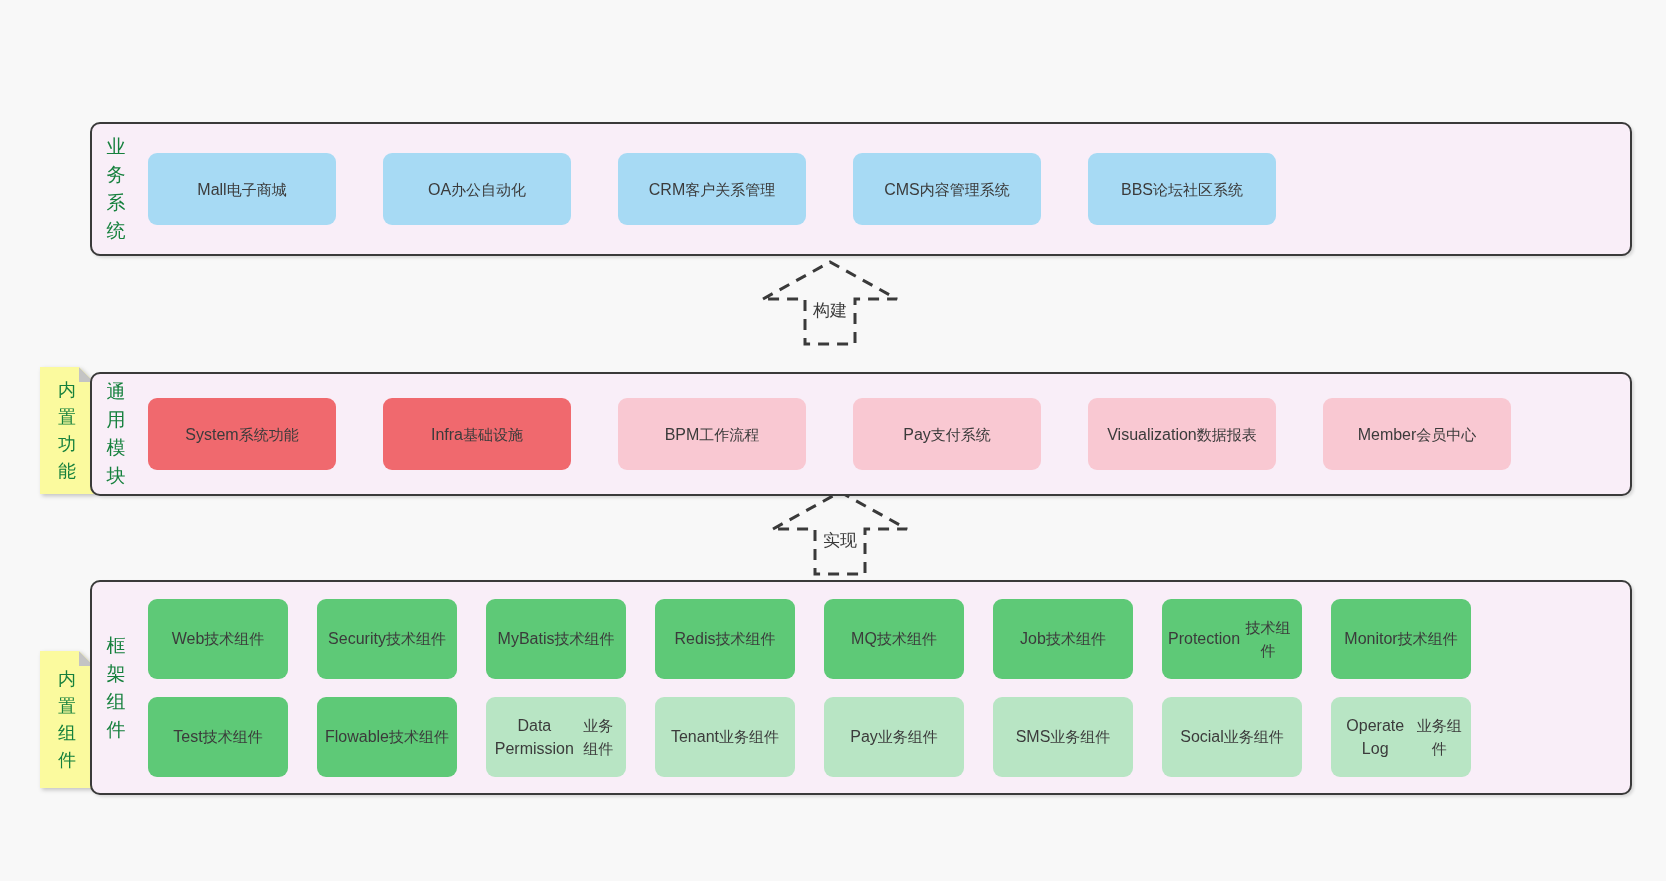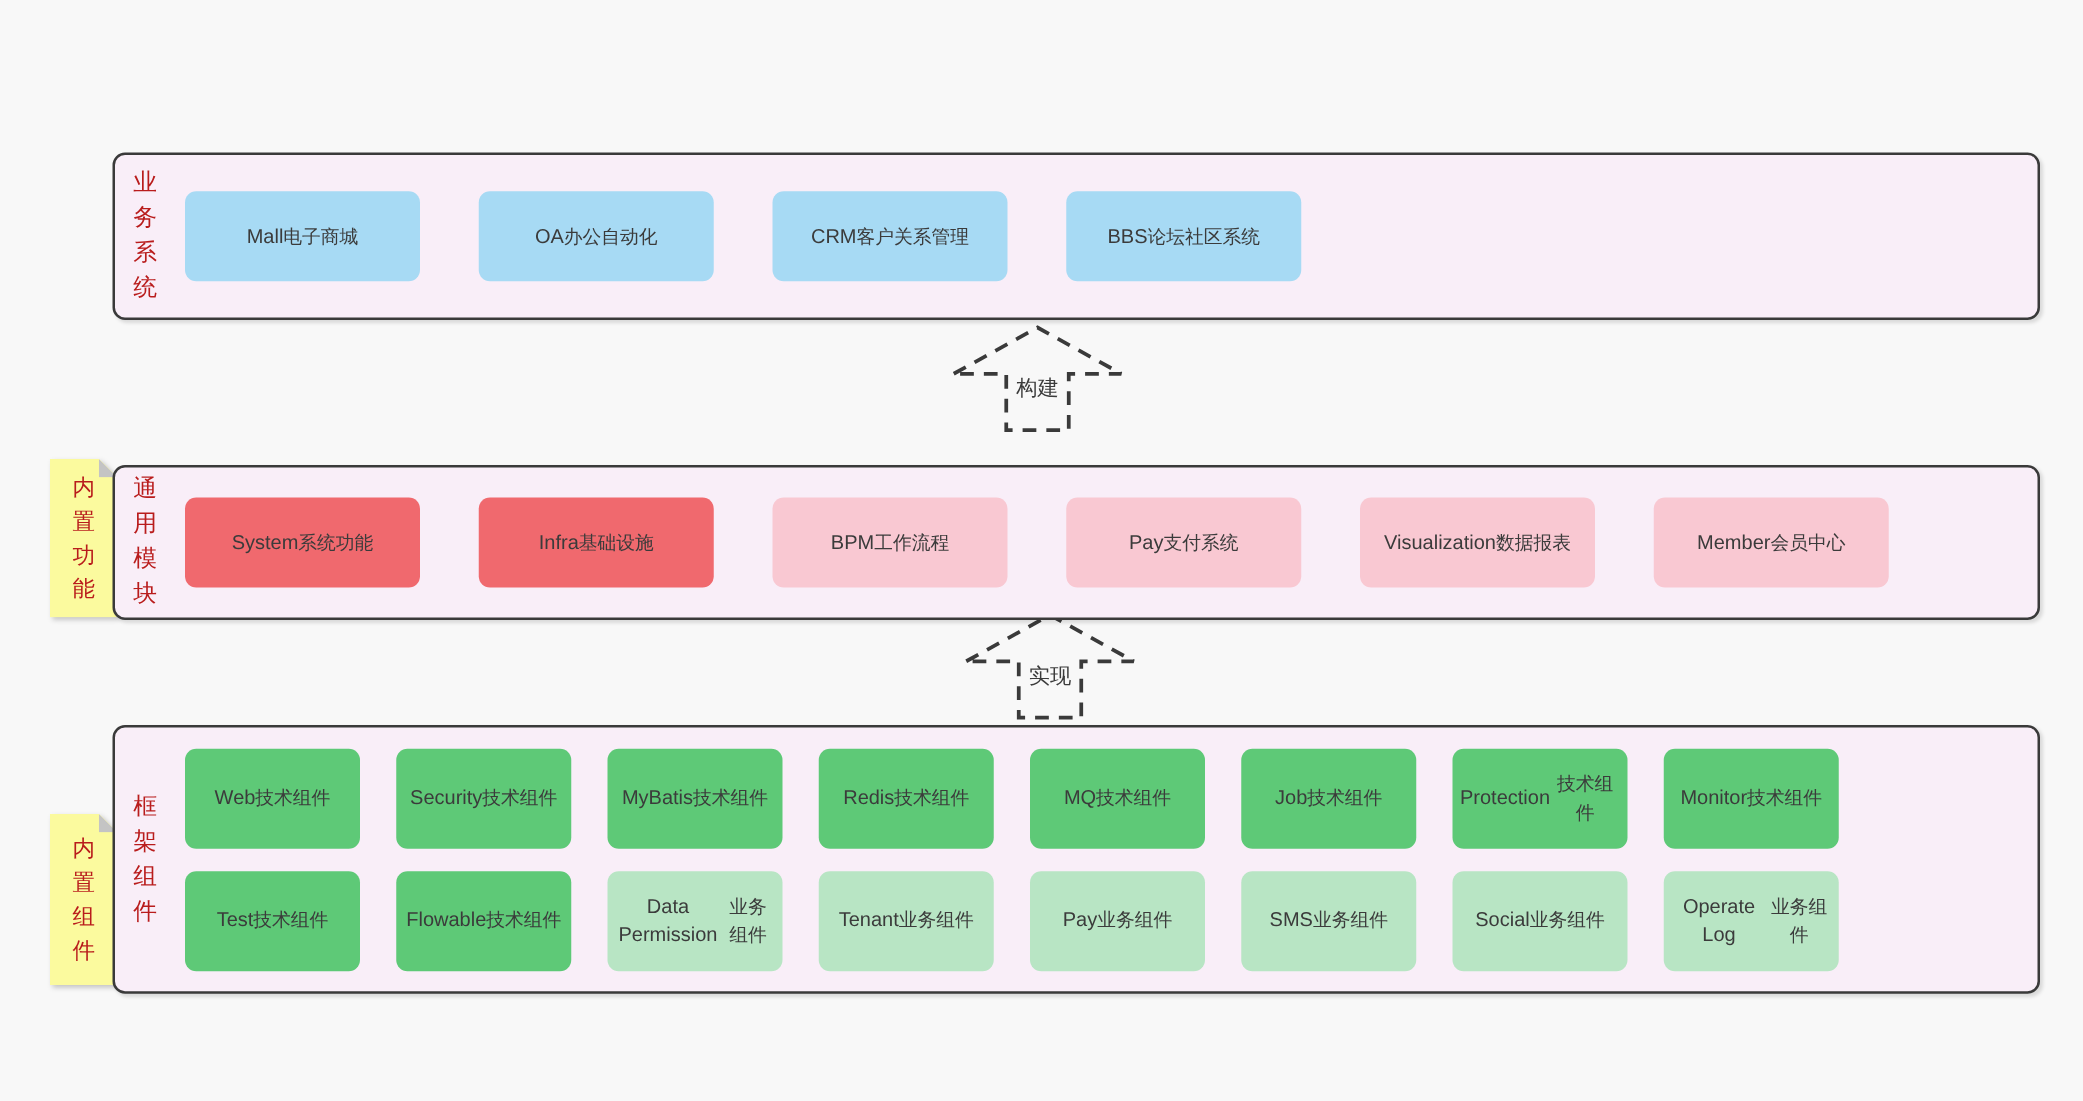--- a/index.html
+++ b/index.html
@@ -17,7 +17,7 @@
   }
   .vlabel{
     flex:0 0 auto;width:24px;margin-left:12px;
-    font-size:19px;line-height:28px;color:#b91c1c;
+    font-size:19px;line-height:28px;color:#15803d;
     word-break:break-all;text-align:center;
   }
   .boxrow{display:flex;gap:47px;margin-left:20px;}

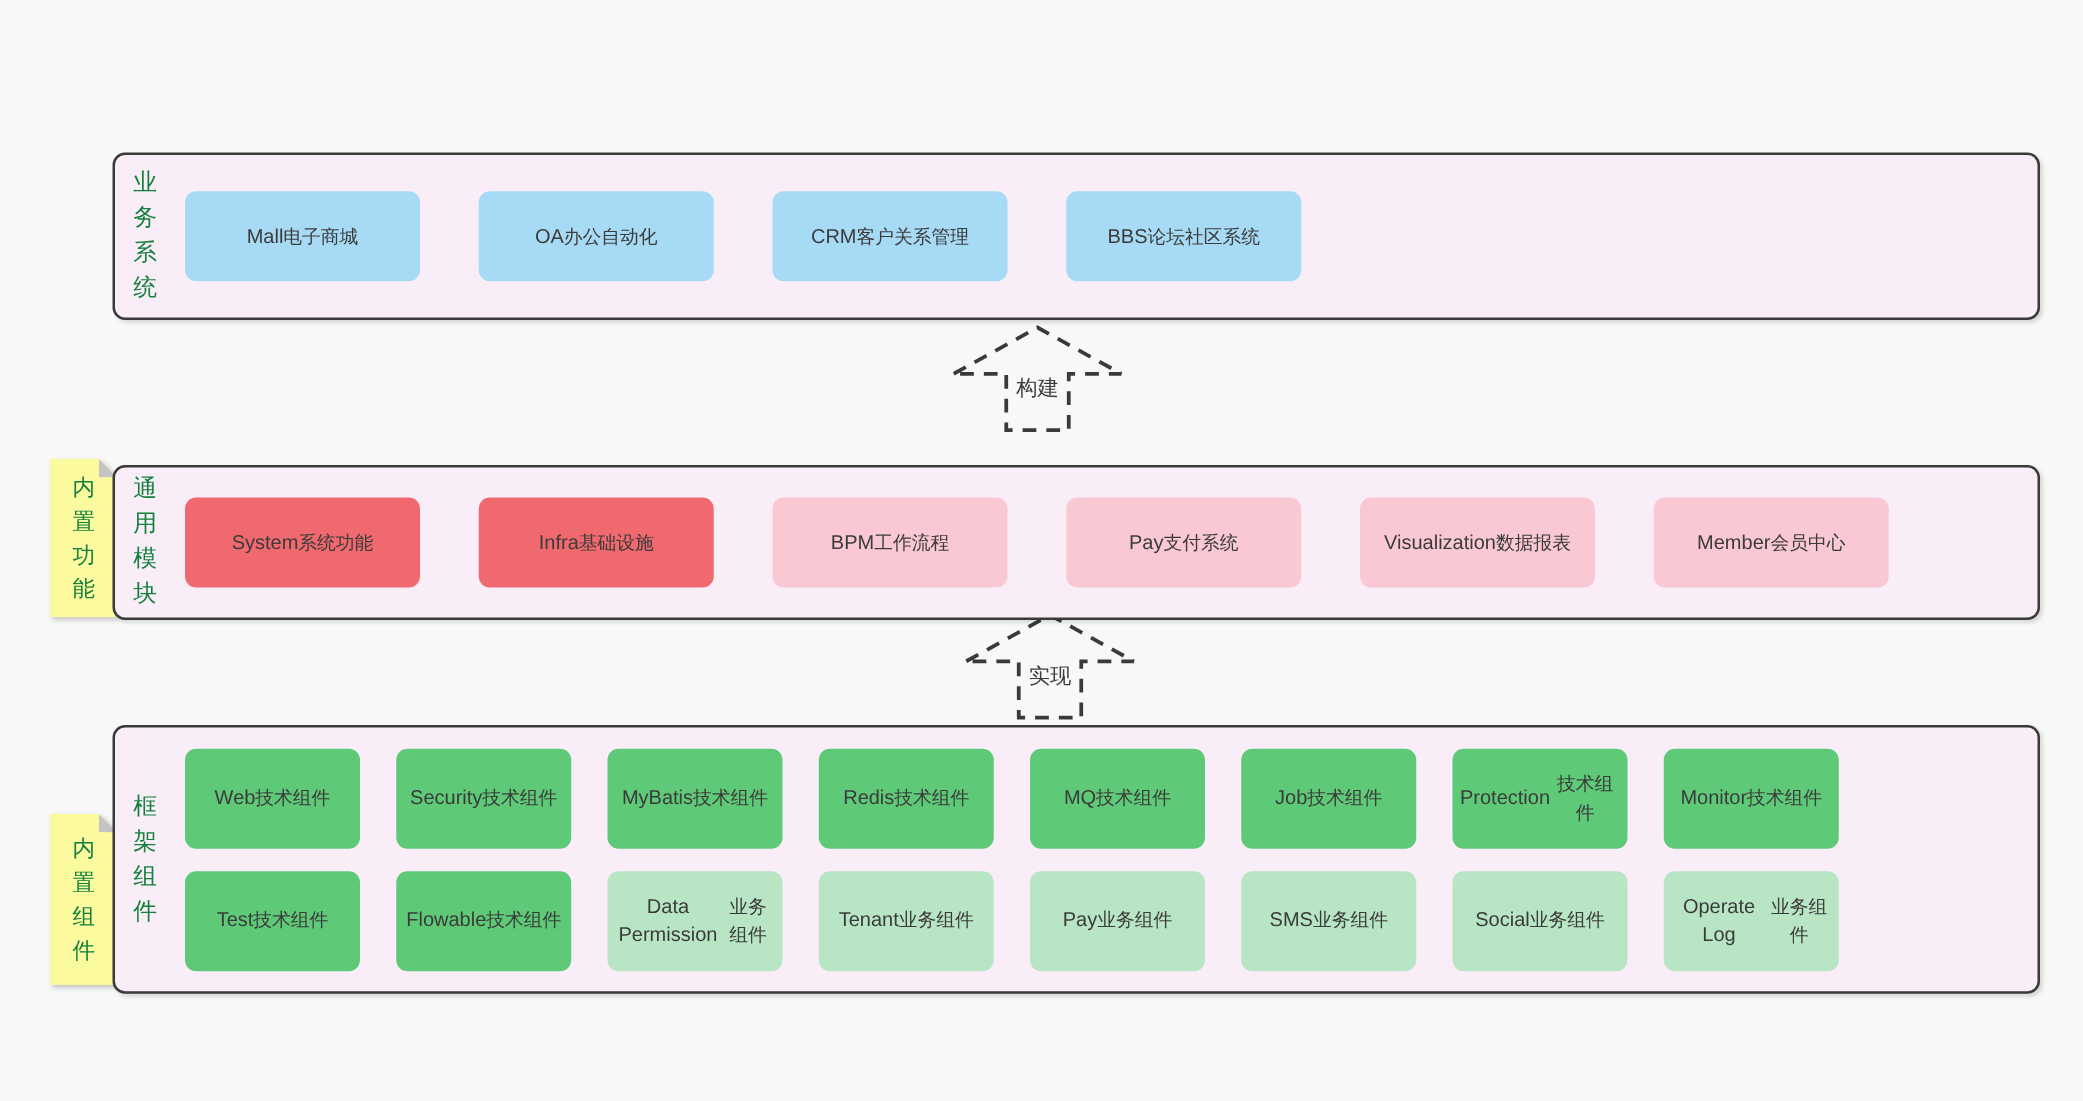--- a/index.html
+++ b/index.html
@@ -72,6 +72,10 @@
       <span class="sub">客户关系管理</span>
     </div>
     <div class="box blue">
+      <span>CMS</span>
+      <span class="sub">内容管理系统</span>
+    </div>
+    <div class="box blue">
       <span>BBS</span>
       <span class="sub">论坛社区系统</span>
     </div>

